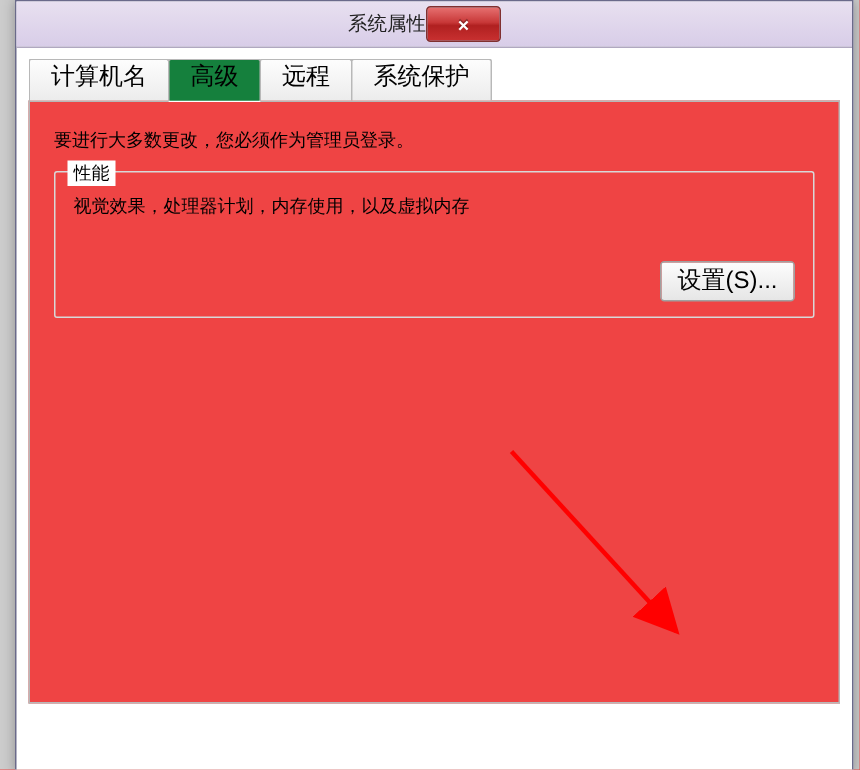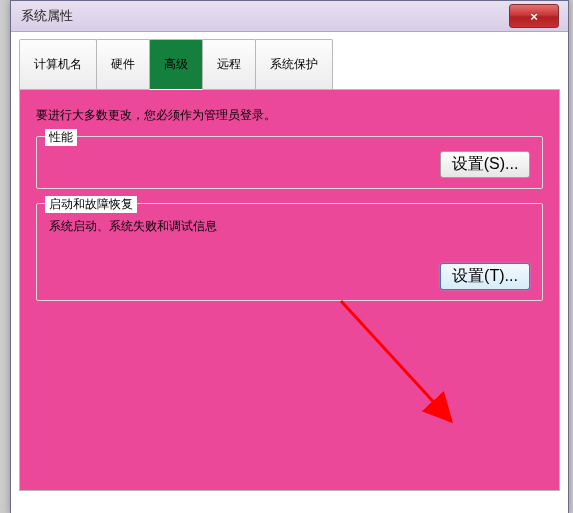--- a/index.html
+++ b/index.html
@@ -29,8 +29,8 @@
   border-bottom: 1px solid #b0a8c0;
   display: flex;
   align-items: center;
-  justify-content: space-between;
-  padding: 0 3px 0 10px;
+  justify-content: center;
+  padding: 0 17px 0 10px;
 }
 .title-text {
   color: #222;

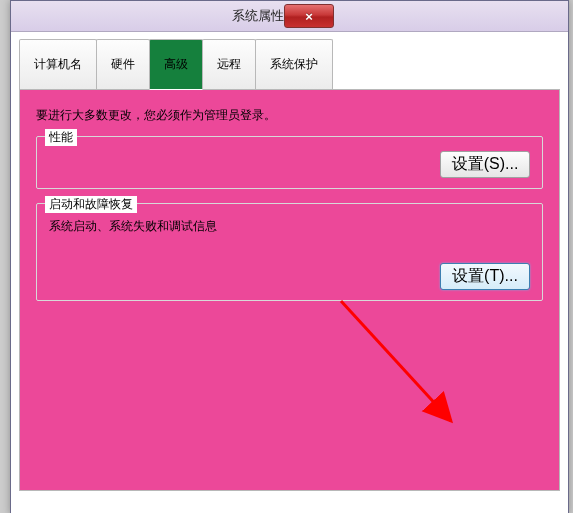--- a/index.html
+++ b/index.html
@@ -62,13 +62,13 @@
   top: 1px;
 }
 .tab {
-  padding: 16px 14px;
+  padding: 1px 14px;
   border: 1px solid #b8b8b8;
   border-bottom: none;
   background: linear-gradient(to bottom, #fdfdfd, #ececec);
   margin-right: -1px;
   cursor: pointer;
-  font-size: 12px;
+  font-size: 16px;
   border-top-left-radius: 2px;
   border-top-right-radius: 2px;
   position: relative;

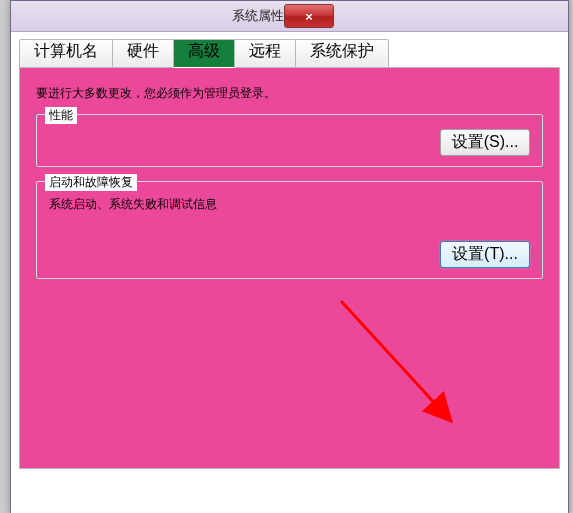--- a/index.html
+++ b/index.html
@@ -156,7 +156,6 @@
   <div class="content">
     <div class="tabs">
       <div class="tab">计算机名</div>
-      <div class="tab">硬件</div>
       <div class="tab active">高级</div>
       <div class="tab">远程</div>
       <div class="tab">系统保护</div>

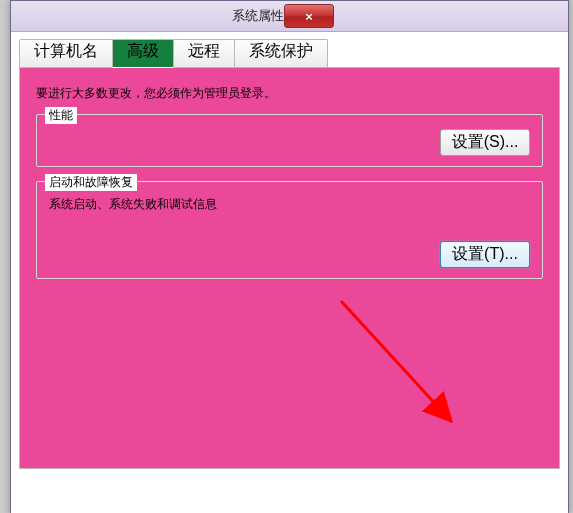--- a/index.html
+++ b/index.html
@@ -83,7 +83,7 @@
 .tab-body {
   border: 1px solid #b8b8b8;
   border-top: none;
-  background: #ec4899;
+  background: #ef4444;
   padding: 18px 16px 10px 16px;
   height: 402px;
   box-sizing: border-box;

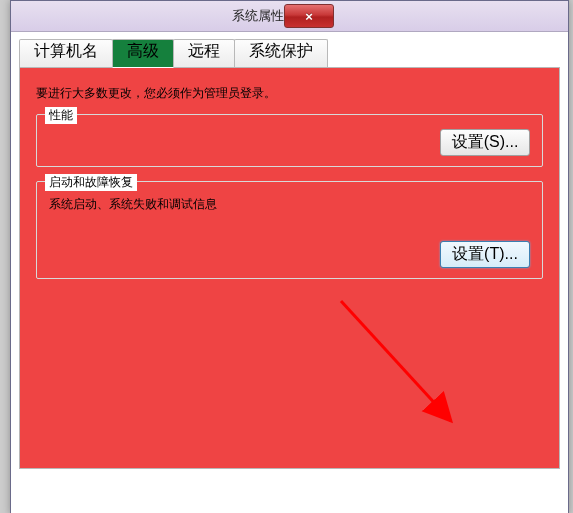--- a/index.html
+++ b/index.html
@@ -96,7 +96,6 @@
   border: 1px solid #d8d8d8;
   border-radius: 2px;
   padding: 14px 12px 10px 12px;
-  margin-bottom: 14px;
   position: relative;
 }
 .group-title {

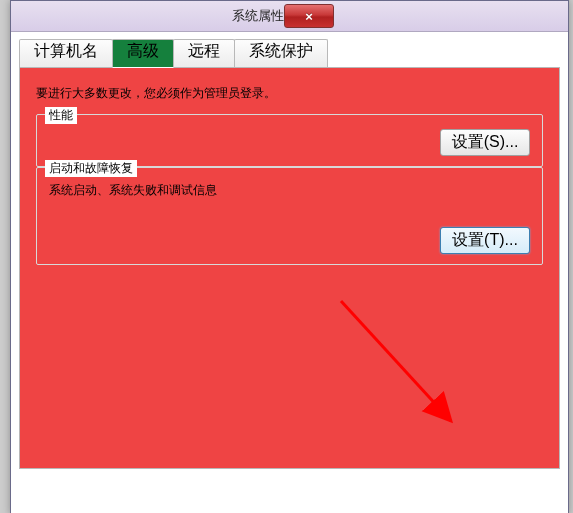--- a/index.html
+++ b/index.html
@@ -165,6 +165,7 @@
 
       <div class="group">
         <div class="group-title">性能</div>
+        <div class="group-desc">视觉效果，处理器计划，内存使用，以及虚拟内存</div>
         <div class="btn-row">
           <button class="btn">设置(S)...</button>
         </div>

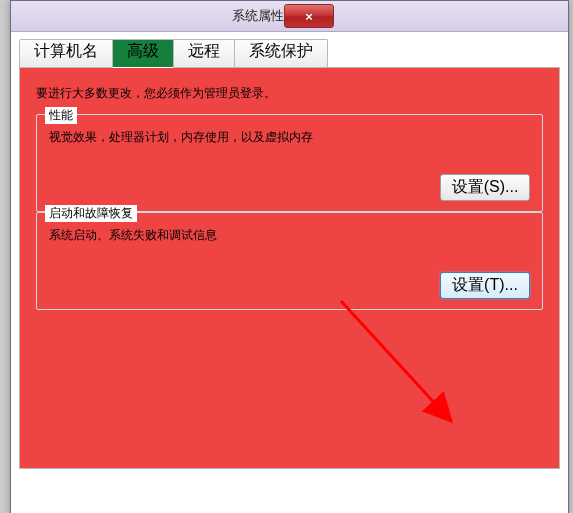--- a/index.html
+++ b/index.html
@@ -172,13 +172,6 @@
       </div>
 
 
-      <div class="group">
-        <div class="group-title">启动和故障恢复</div>
-        <div class="group-desc">系统启动、系统失败和调试信息</div>
-        <div class="btn-row">
-          <button class="btn highlight">设置(T)...</button>
-        </div>
-      </div>
 
     </div>
   </div>

